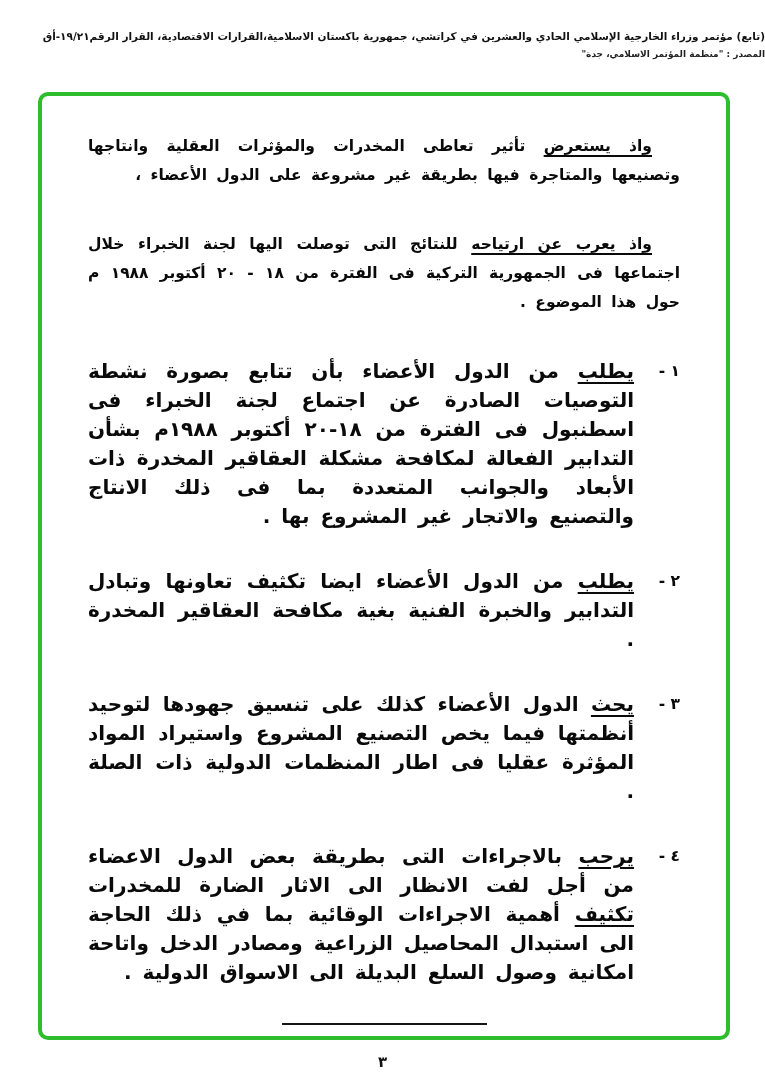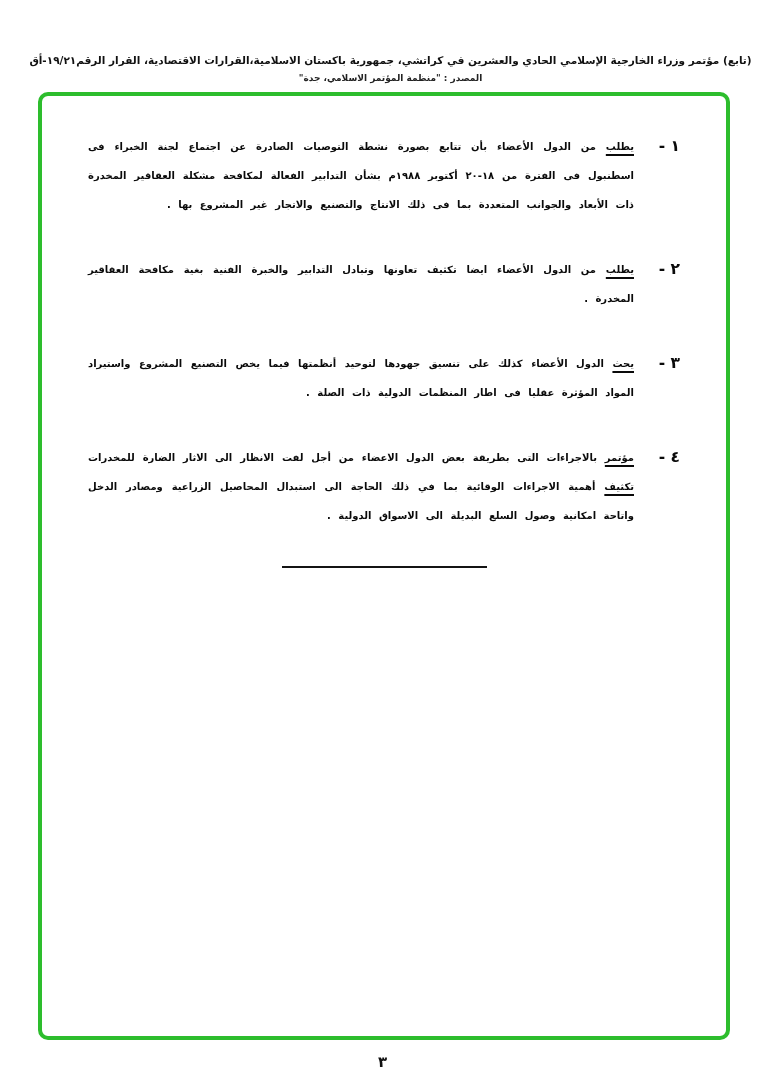--- a/index.html
+++ b/index.html
@@ -20,10 +20,8 @@
     top: 30px;
     left: 16px;
     right: 0;
-    text-align: center;
     direction: rtl;
     color: #111;
-    margin-top: 24px;
   }
   .doc-header .h1 {
     font-size: 10.5px;

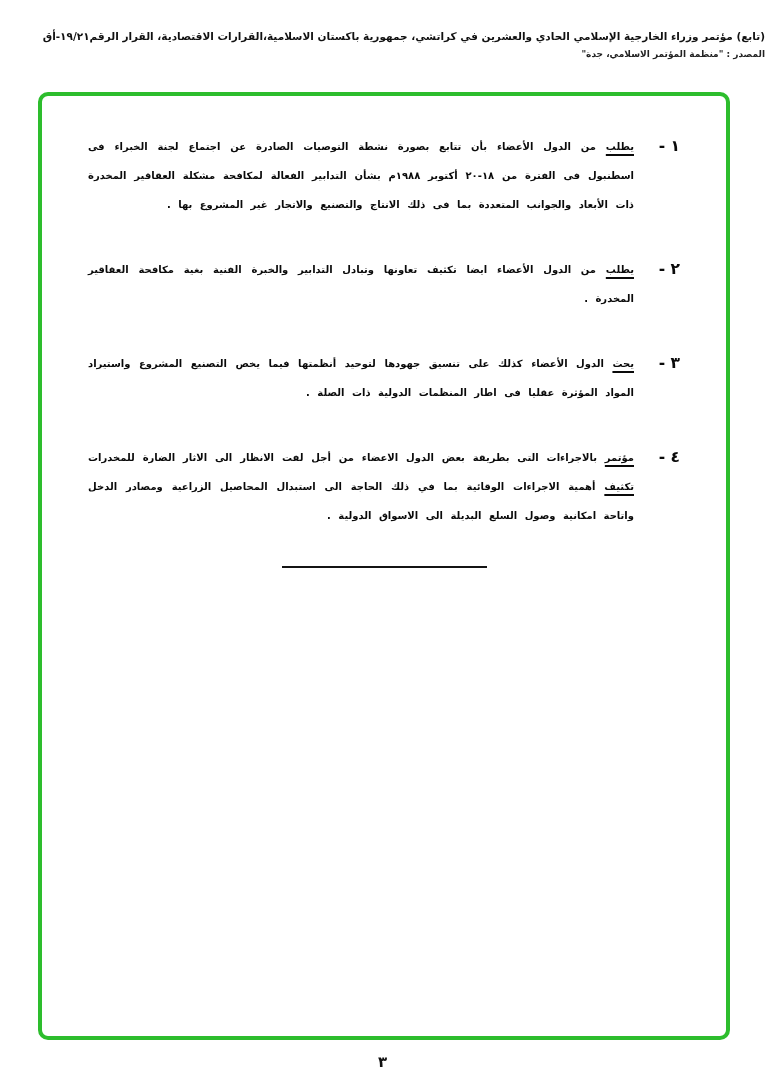--- a/index.html
+++ b/index.html
@@ -111,6 +111,7 @@
 
   <div class="green-box" style="border-color: rgb(45, 189, 45);">
 
+    <p class="para"><span class="u">واذ يستعرض</span><span> تأثير تعاطى المخدرات والمؤثرات العقلية وانتاجها وتصنيعها والمتاجرة فيها بطريقة غير مشروعة على الدول الأعضاء ،</span></p>
 
 
     <div class="item">

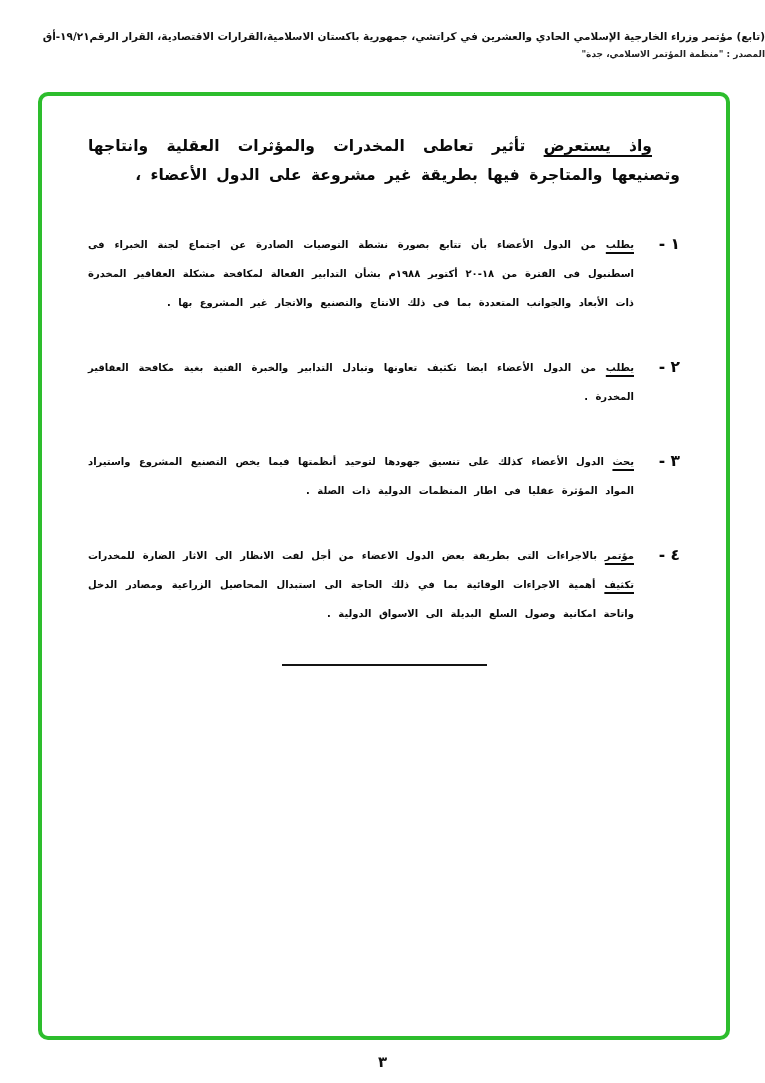--- a/index.html
+++ b/index.html
@@ -113,6 +113,7 @@
 
     <p class="para"><span class="u">واذ يستعرض</span><span> تأثير تعاطى المخدرات والمؤثرات العقلية وانتاجها وتصنيعها والمتاجرة فيها بطريقة غير مشروعة على الدول الأعضاء ،</span></p>
 
+    <p class="para"><span class="u">واذ يعرب عن ارتياحه</span><span> للنتائج التى توصلت اليها لجنة الخبراء خلال اجتماعها فى الجمهورية التركية فى الفترة من ١٨ - ٢٠ أكتوبر ١٩٨٨ م حول هذا الموضوع .</span></p>
 
     <div class="item">
       <span class="num">١ -</span>

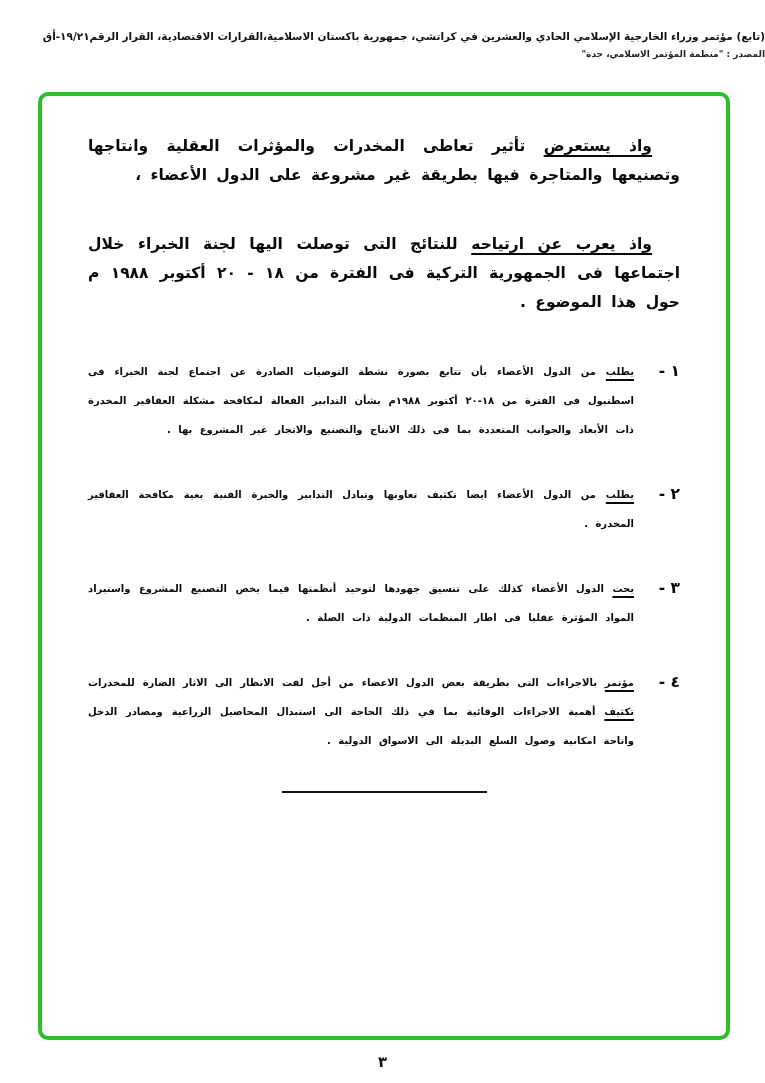--- a/index.html
+++ b/index.html
@@ -71,7 +71,7 @@
   .item .itext {
     flex: 1;
     margin: 0;
-    font-size: 10px;
+    font-size: 20px;
     font-weight: bold;
     line-height: 29px;
     text-align: justify;

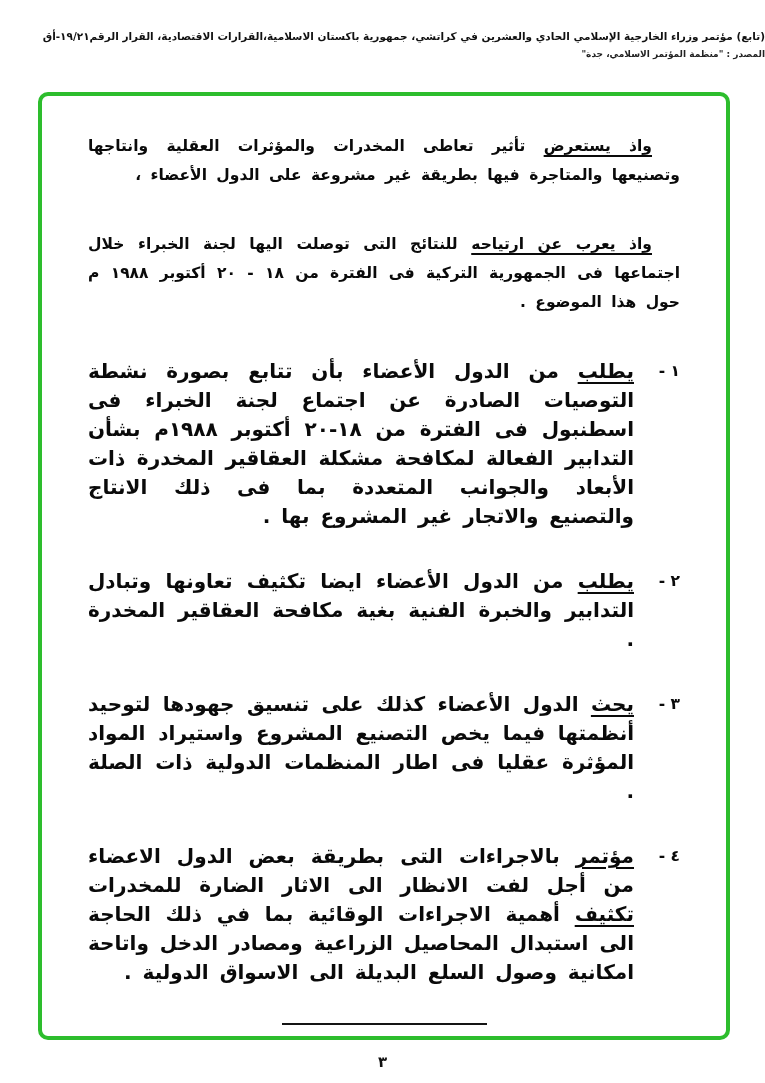--- a/index.html
+++ b/index.html
@@ -132,7 +132,7 @@
 
     <div class="item">
       <span class="num">٤ -</span>
-      <p class="itext"><span class="u">مؤتمر</span><span> بالاجراءات التى بطريقة بعض الدول الاعضاء من أجل لفت الانظار الى الاثار الضارة للمخدرات </span><span class="u">تكثيف</span><span> أهمية الاجراءات الوقائية بما في ذلك الحاجة الى استبدال المحاصيل الزراعية ومصادر الدخل واتاحة امكانية وصول السلع البديلة الى الاسواق الدولية .</span></p>
+      <p class="itext"><span class="u">يرحب</span><span> بالاجراءات التى بطريقة بعض الدول الاعضاء من أجل لفت الانظار الى الاثار الضارة للمخدرات </span><span class="u">تكثيف</span><span> أهمية الاجراءات الوقائية بما في ذلك الحاجة الى استبدال المحاصيل الزراعية ومصادر الدخل واتاحة امكانية وصول السلع البديلة الى الاسواق الدولية .</span></p>
     </div>
 
     <div class="end-rule"></div>

